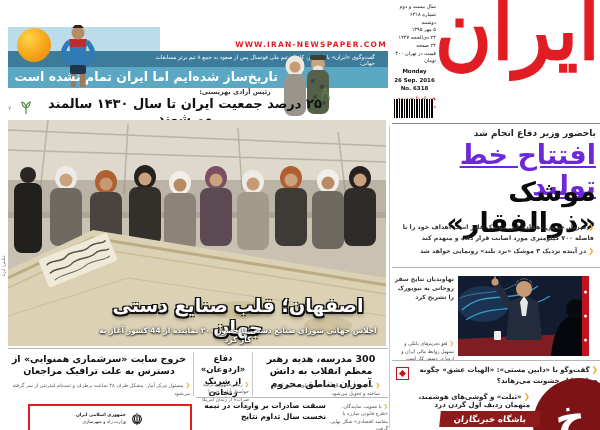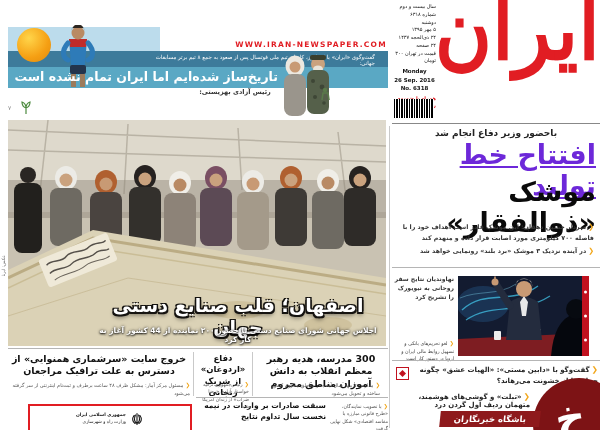--- a/index.html
+++ b/index.html
@@ -71,6 +71,7 @@
   </svg>
 
   <div class="abs c b" style="left:150px;top:88px;width:170px;font-size:6.5px;color:#333;">رئیس آزادی بهزیستی:</div>
+  <div class="abs c b" style="left:40px;top:96px;width:290px;font-size:13px;color:#111;">۲۵ درصد جمعیت ایران تا سال ۱۴۳۰ سالمند می‌شوند</div>
   <svg class="abs" style="left:320px;top:87px;" width="11" height="14" viewBox="0 0 11 14">
     <circle cx="5" cy="3" r="2.2" fill="#5a7a4a"></circle>
       <path d="M2,13 L3,6 L8,6 L9,13" stroke="#5a7a4a" stroke-width="1.6" fill="none"></path>

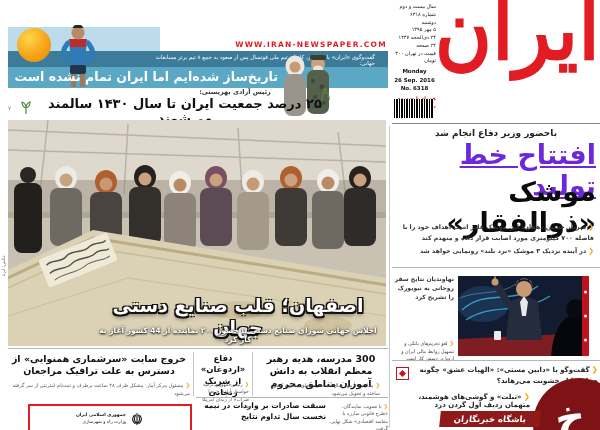--- a/index.html
+++ b/index.html
@@ -100,7 +100,7 @@
 
   <div class="abs hrule" style="left:392px;top:123px;width:208px;border-color:#888;"></div>
 
-  <div class="abs r b" style="left:396px;top:128px;width:200px;font-size:9px;color:#222;text-align:center;">باحضور وزیر دفاع انجام شد</div>
+  <div class="abs r b" style="left:396px;top:128px;width:200px;font-size:9px;color:#222;">باحضور وزیر دفاع انجام شد</div>
   <div class="abs r b" style="left:396px;top:139px;width:200px;font-size:27px;color:#6d28d9;letter-spacing:-0.5px;text-decoration:underline;">افتتاح خط تولید</div>
   <div class="abs r b" style="left:396px;top:176px;width:200px;font-size:27px;color:#0a0a0a;letter-spacing:-0.5px;">موشک «ذوالفقار»</div>
   <div class="abs r" style="left:396px;top:222px;width:198px;font-size:6.3px;line-height:1.6;color:#333;">

